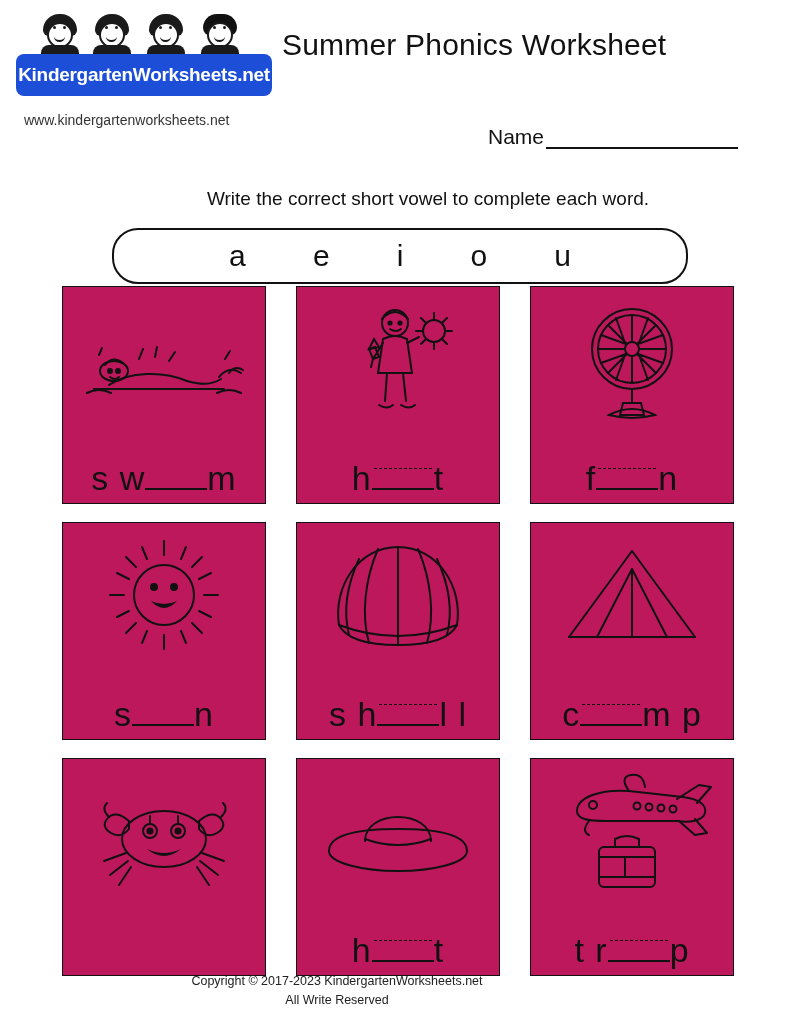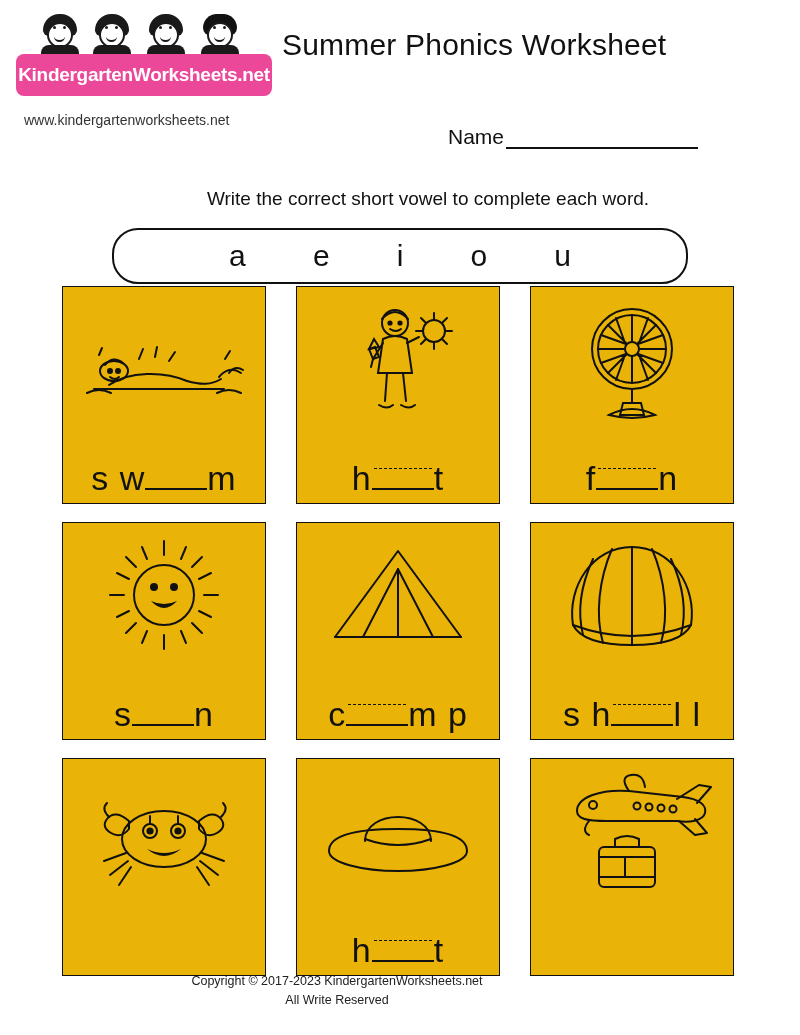--- a/index.html
+++ b/index.html
@@ -92,7 +92,7 @@
     top: 40px;
     width: 256px;
     height: 42px;
-    background: #ec4899;
+    background: #1d4ed8;
     border-radius: 8px;
     display: flex;
     align-items: center;

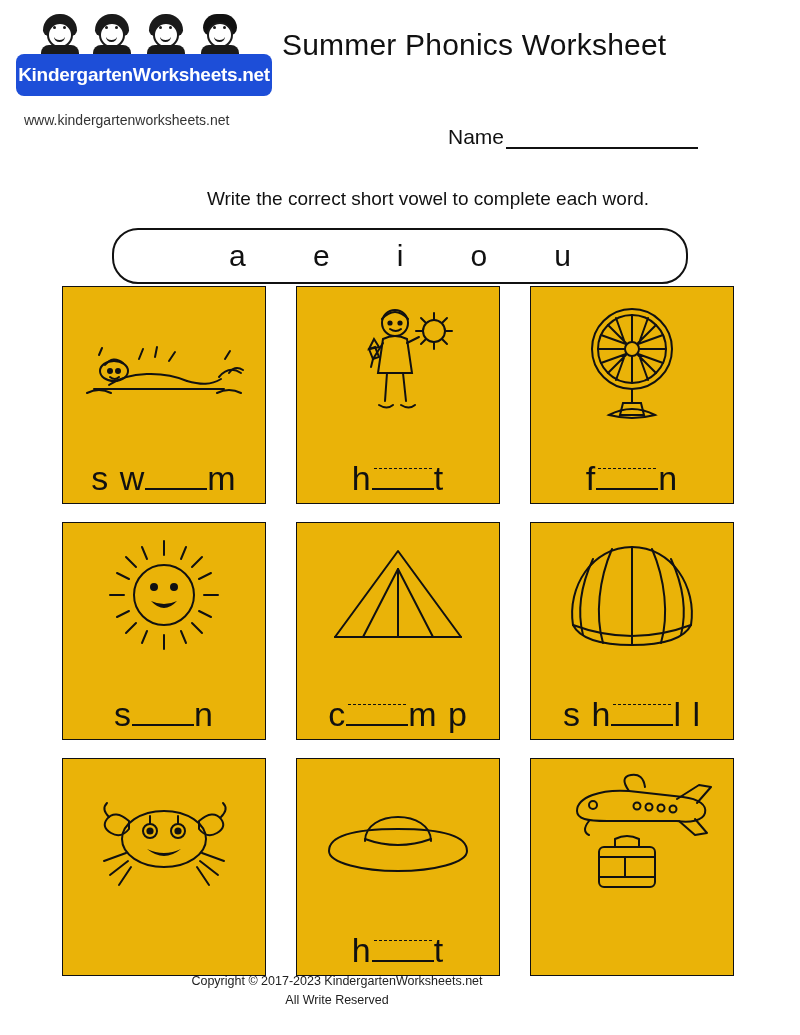--- a/index.html
+++ b/index.html
@@ -136,6 +136,7 @@
   .name-label {
     font-size: 21px;
     color: #111111;
+    margin-left: 40px;
   }
   .name-line {
     width: 192px;

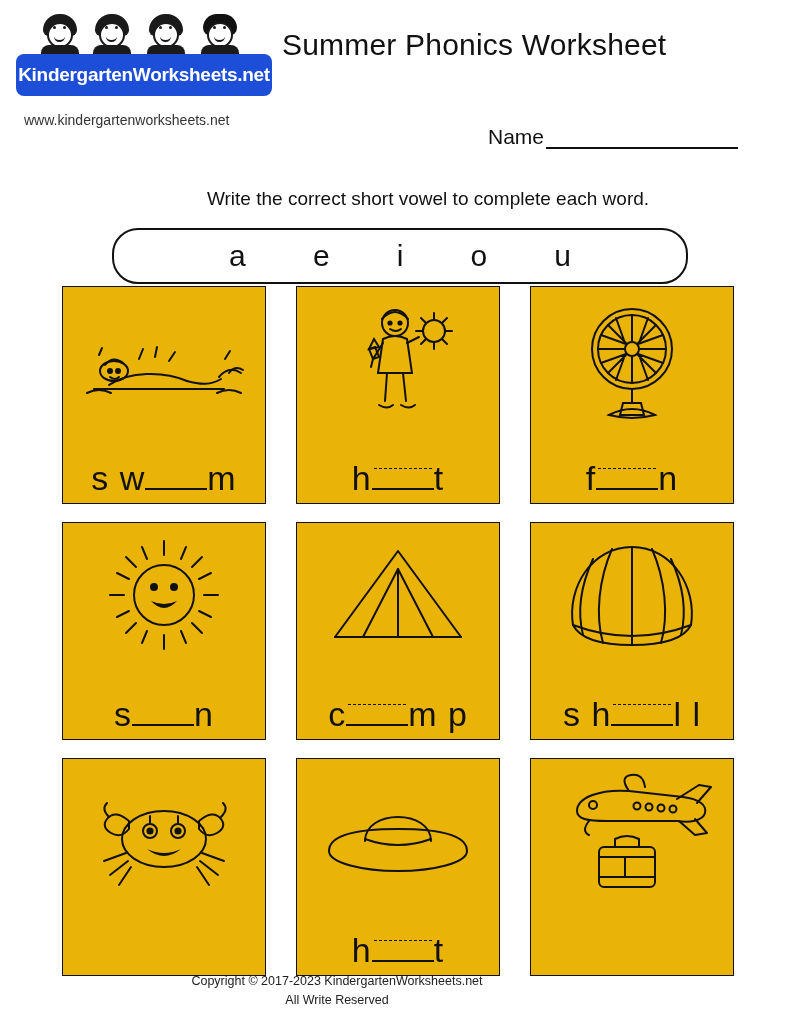--- a/index.html
+++ b/index.html
@@ -202,7 +202,7 @@
     border: 1.5px solid #111111;
     box-sizing: border-box;
     position: relative;
-    background: #eab308;
+    background: #be185d;
   }
   .art {
     position: absolute;

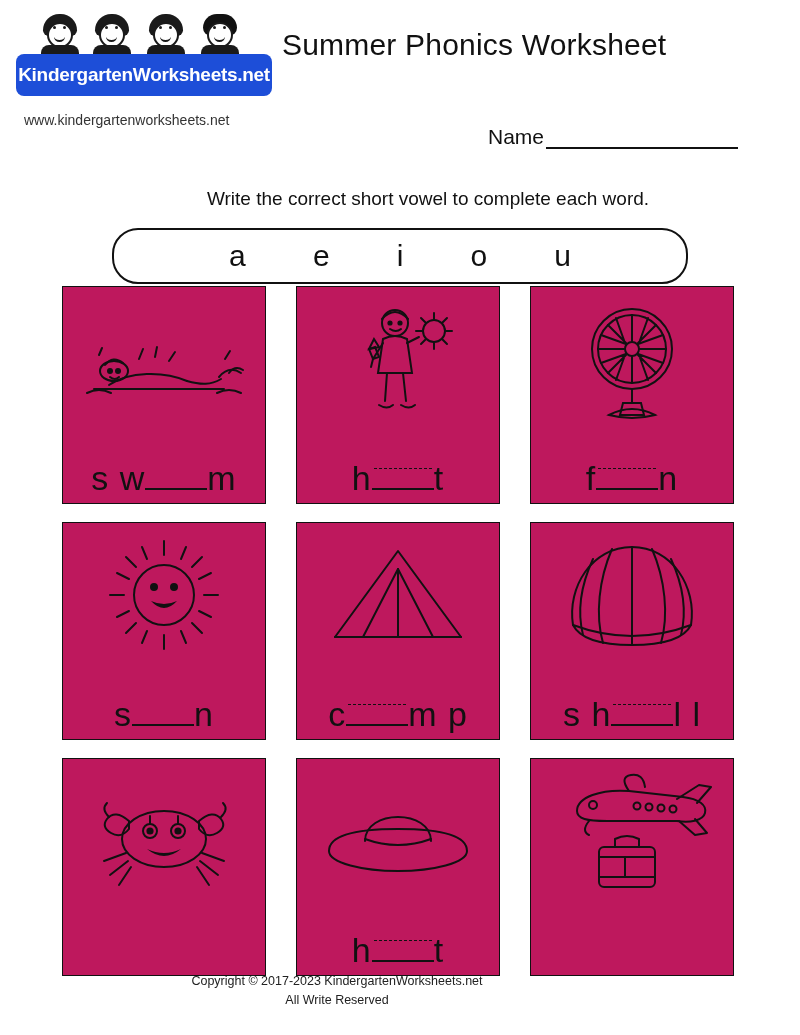--- a/index.html
+++ b/index.html
@@ -415,6 +415,20 @@
   <div class="cell">
     <div class="art">
       <svg width="190" height="140" viewBox="0 0 190 140" fill="none" stroke="#111" stroke-width="2" stroke-linecap="round" stroke-linejoin="round">
+        <path d="M95 18 C55 18, 30 58, 36 96 C44 112, 70 116, 95 116 C120 116, 146 112, 154 96 C160 58, 135 18, 95 18 Z"></path>
+        <path d="M95 18 v98 M75 20 C62 50, 58 86, 66 114 M115 20 C128 50, 132 86, 124 114
+                 M56 30 C44 56, 40 82, 46 106 M134 30 C146 56, 150 82, 144 106"></path>
+        <path d="M36 96 q59 22 118 0"></path>
+      </svg>
+    </div>
+    <div class="word">
+      <span class="pre">s h</span><span class="blank" style="width:62px;"><span class="dash"></span><span class="uline"></span></span><span class="post">l l</span>
+    </div>
+  </div>
+
+  <div class="cell">
+    <div class="art">
+      <svg width="190" height="140" viewBox="0 0 190 140" fill="none" stroke="#111" stroke-width="2" stroke-linecap="round" stroke-linejoin="round">
         <path d="M95 22 L158 108 H32 Z"></path>
         <path d="M95 40 L130 108 M95 40 L60 108"></path>
         <path d="M95 40 v68"></path>
@@ -423,20 +437,6 @@
     </div>
     <div class="word">
       <span class="pre">c</span><span class="blank" style="width:62px;"><span class="dash"></span><span class="uline"></span></span><span class="post">m p</span>
-    </div>
-  </div>
-
-  <div class="cell">
-    <div class="art">
-      <svg width="190" height="140" viewBox="0 0 190 140" fill="none" stroke="#111" stroke-width="2" stroke-linecap="round" stroke-linejoin="round">
-        <path d="M95 18 C55 18, 30 58, 36 96 C44 112, 70 116, 95 116 C120 116, 146 112, 154 96 C160 58, 135 18, 95 18 Z"></path>
-        <path d="M95 18 v98 M75 20 C62 50, 58 86, 66 114 M115 20 C128 50, 132 86, 124 114
-                 M56 30 C44 56, 40 82, 46 106 M134 30 C146 56, 150 82, 144 106"></path>
-        <path d="M36 96 q59 22 118 0"></path>
-      </svg>
-    </div>
-    <div class="word">
-      <span class="pre">s h</span><span class="blank" style="width:62px;"><span class="dash"></span><span class="uline"></span></span><span class="post">l l</span>
     </div>
   </div>
 

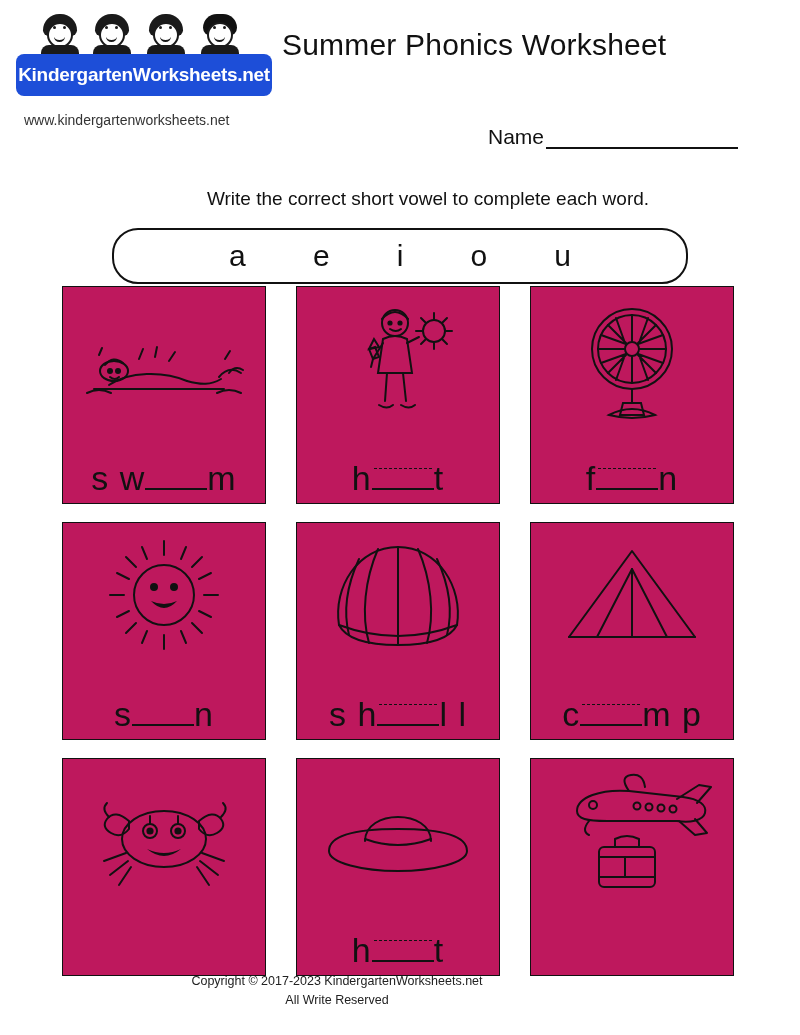--- a/index.html
+++ b/index.html
@@ -491,6 +491,9 @@
         <path d="M88 92 v20"></path>
       </svg>
     </div>
+    <div class="word">
+      <span class="pre">t r</span><span class="blank" style="width:62px;"><span class="dash"></span><span class="uline"></span></span><span class="post">p</span>
+    </div>
   </div>
 
 </div>

